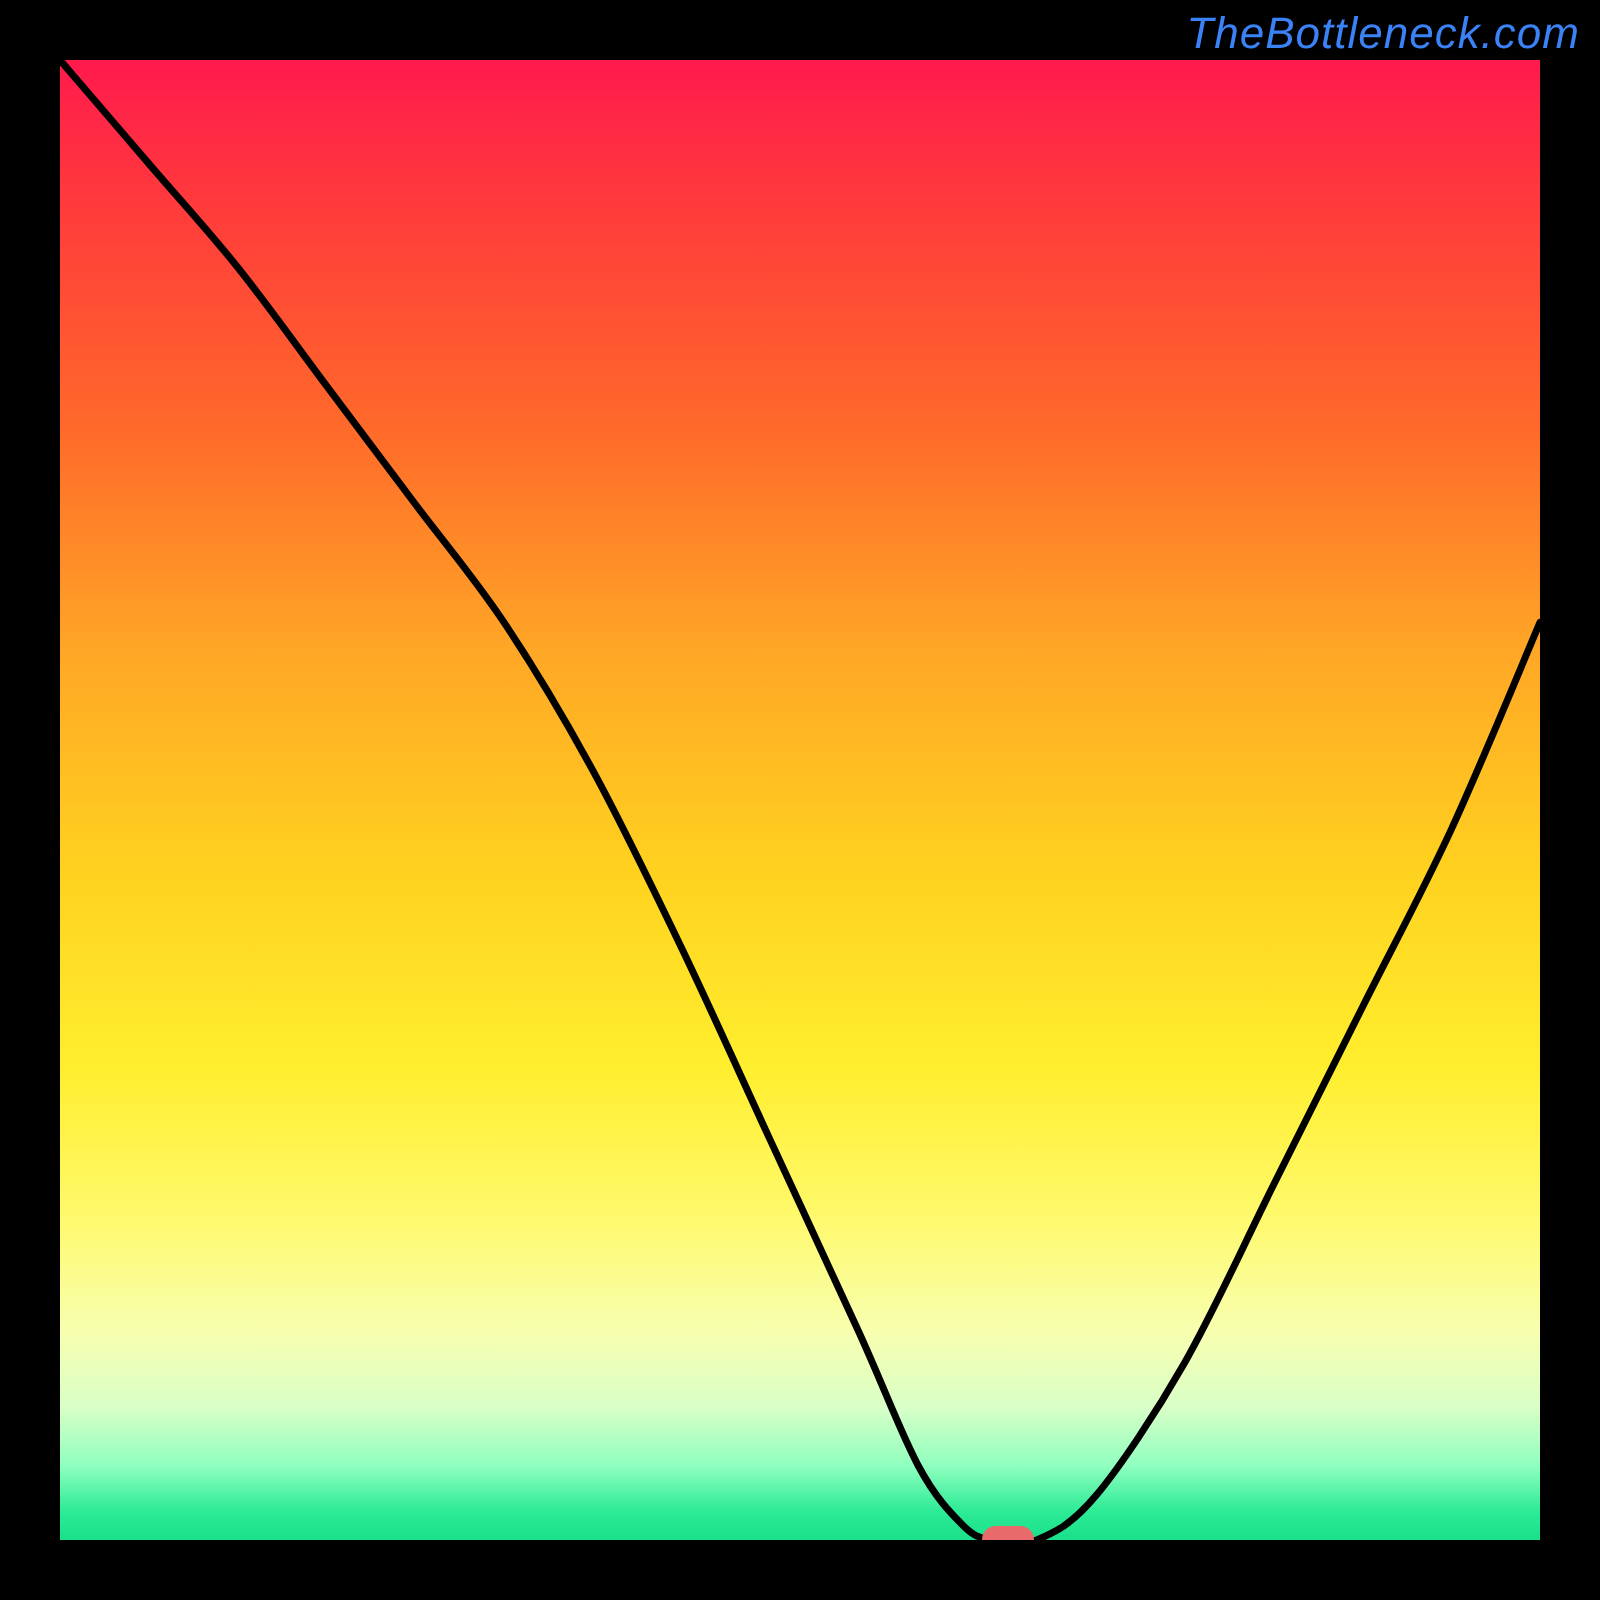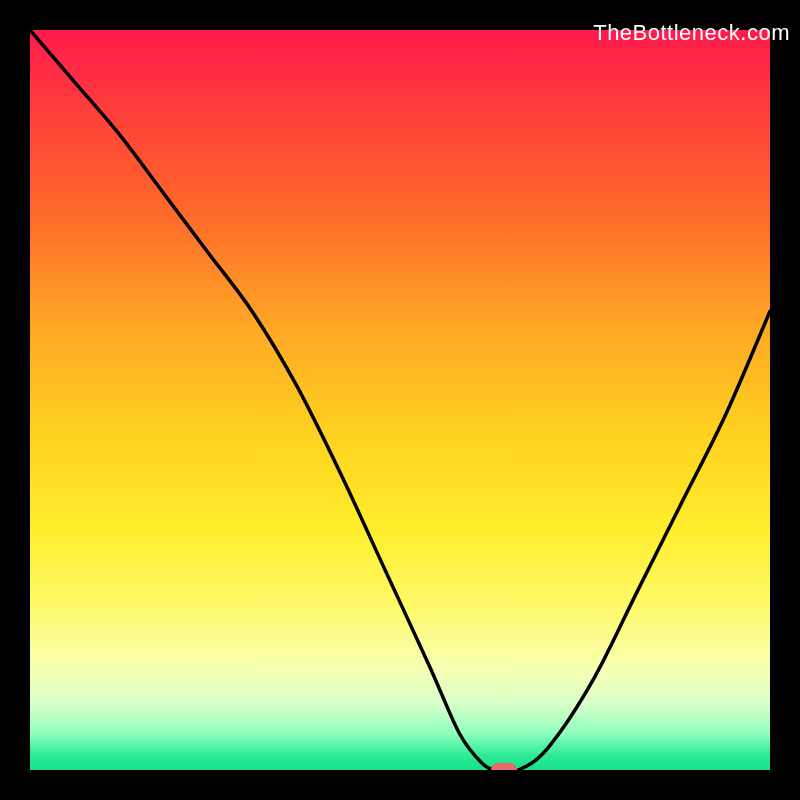--- a/index.html
+++ b/index.html
@@ -19,13 +19,14 @@
   }
   .watermark {
     position: absolute;
-    top: 20px;
+    top: 4px;
     right: 10px;
-    color: #ffffff;
+    color: #3b82f6;
     font-size: 22px;
     font-weight: 500;
     letter-spacing: 0.5px;
     z-index: 10;
+    font-style: italic;
   }
   .plot-area {
     position: absolute;

